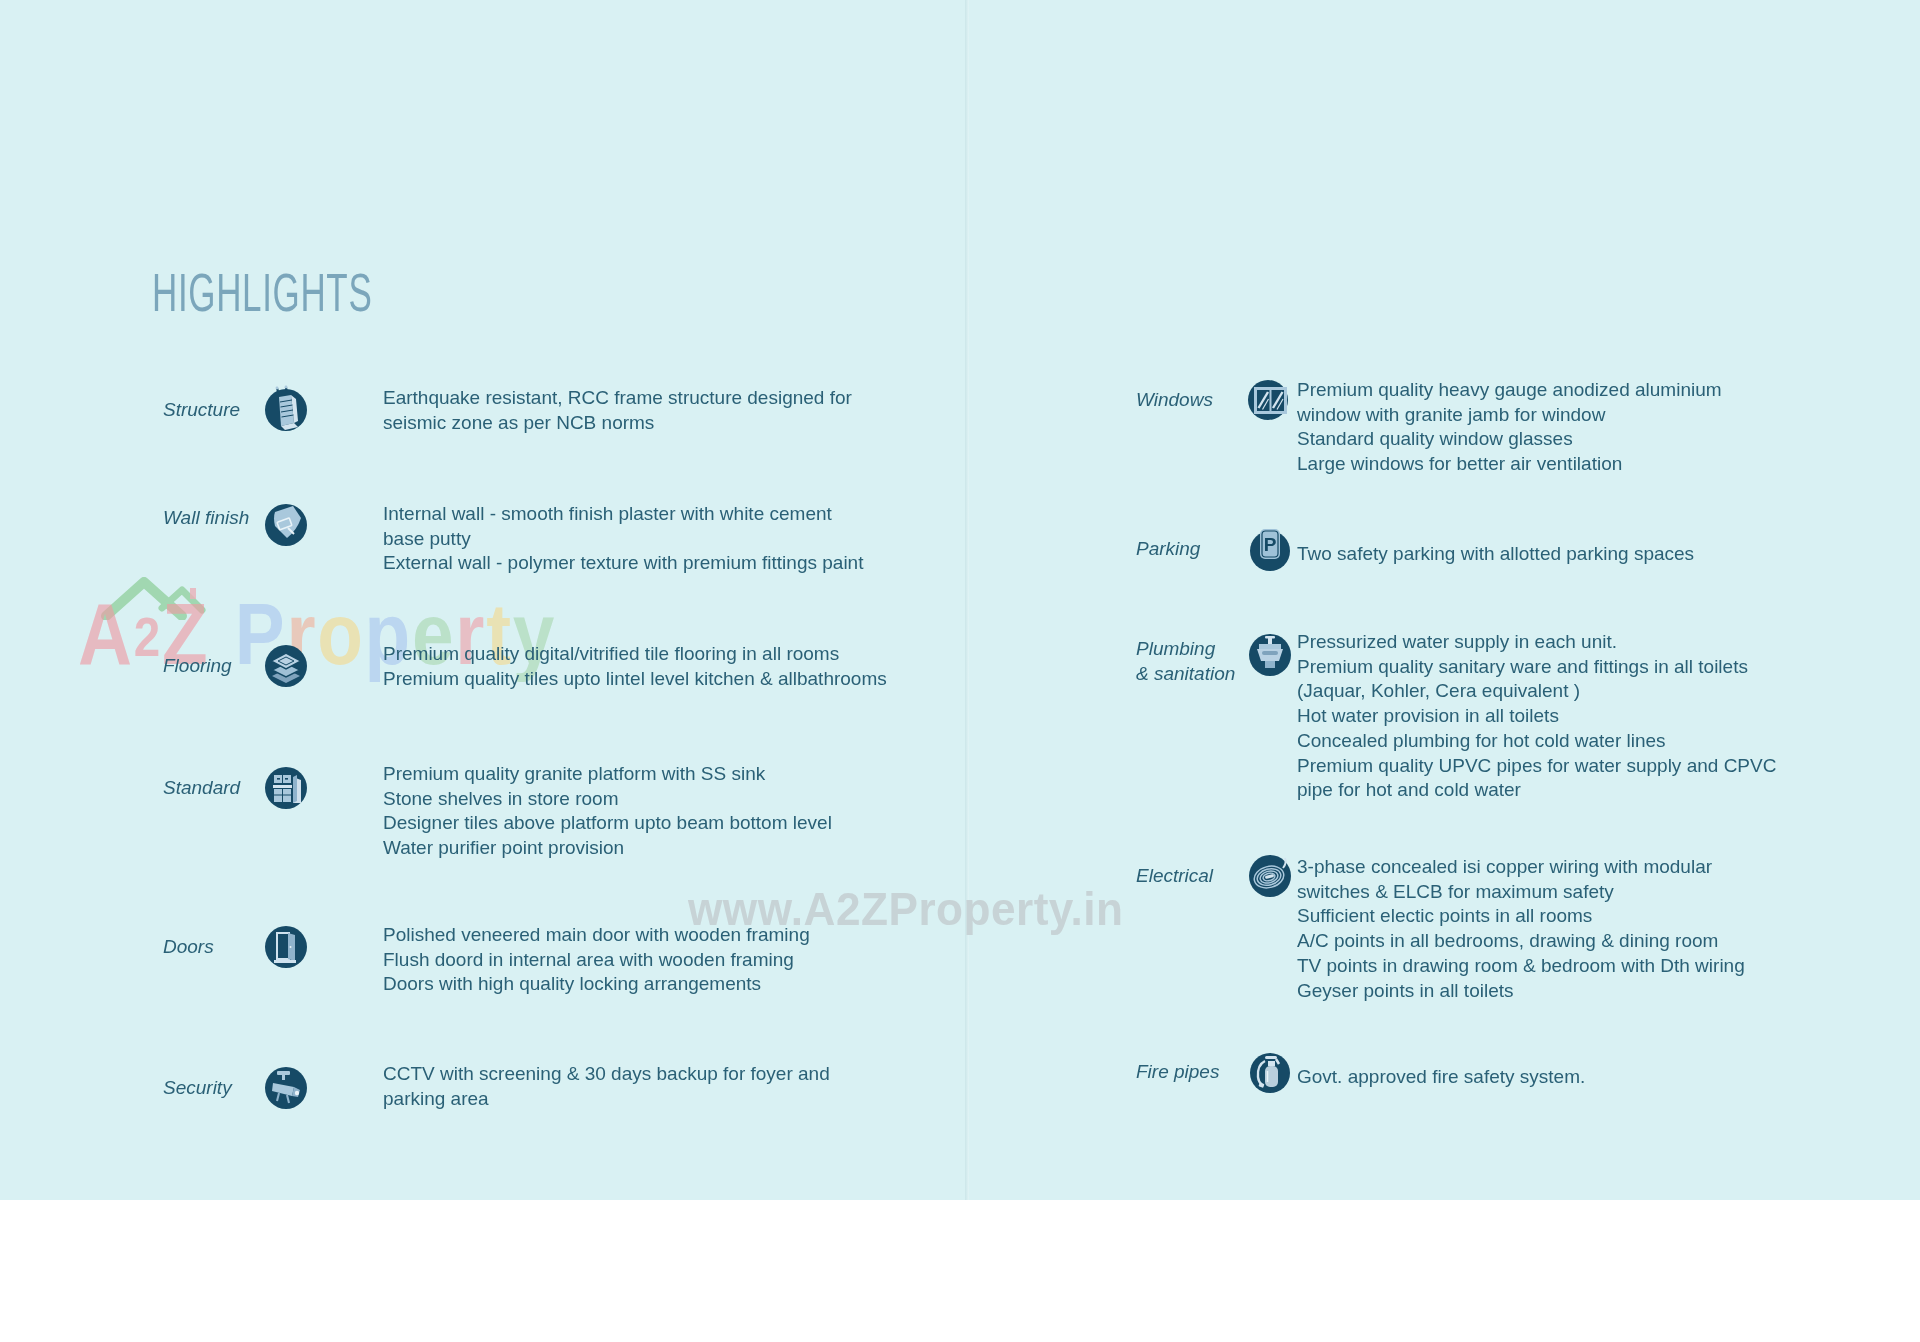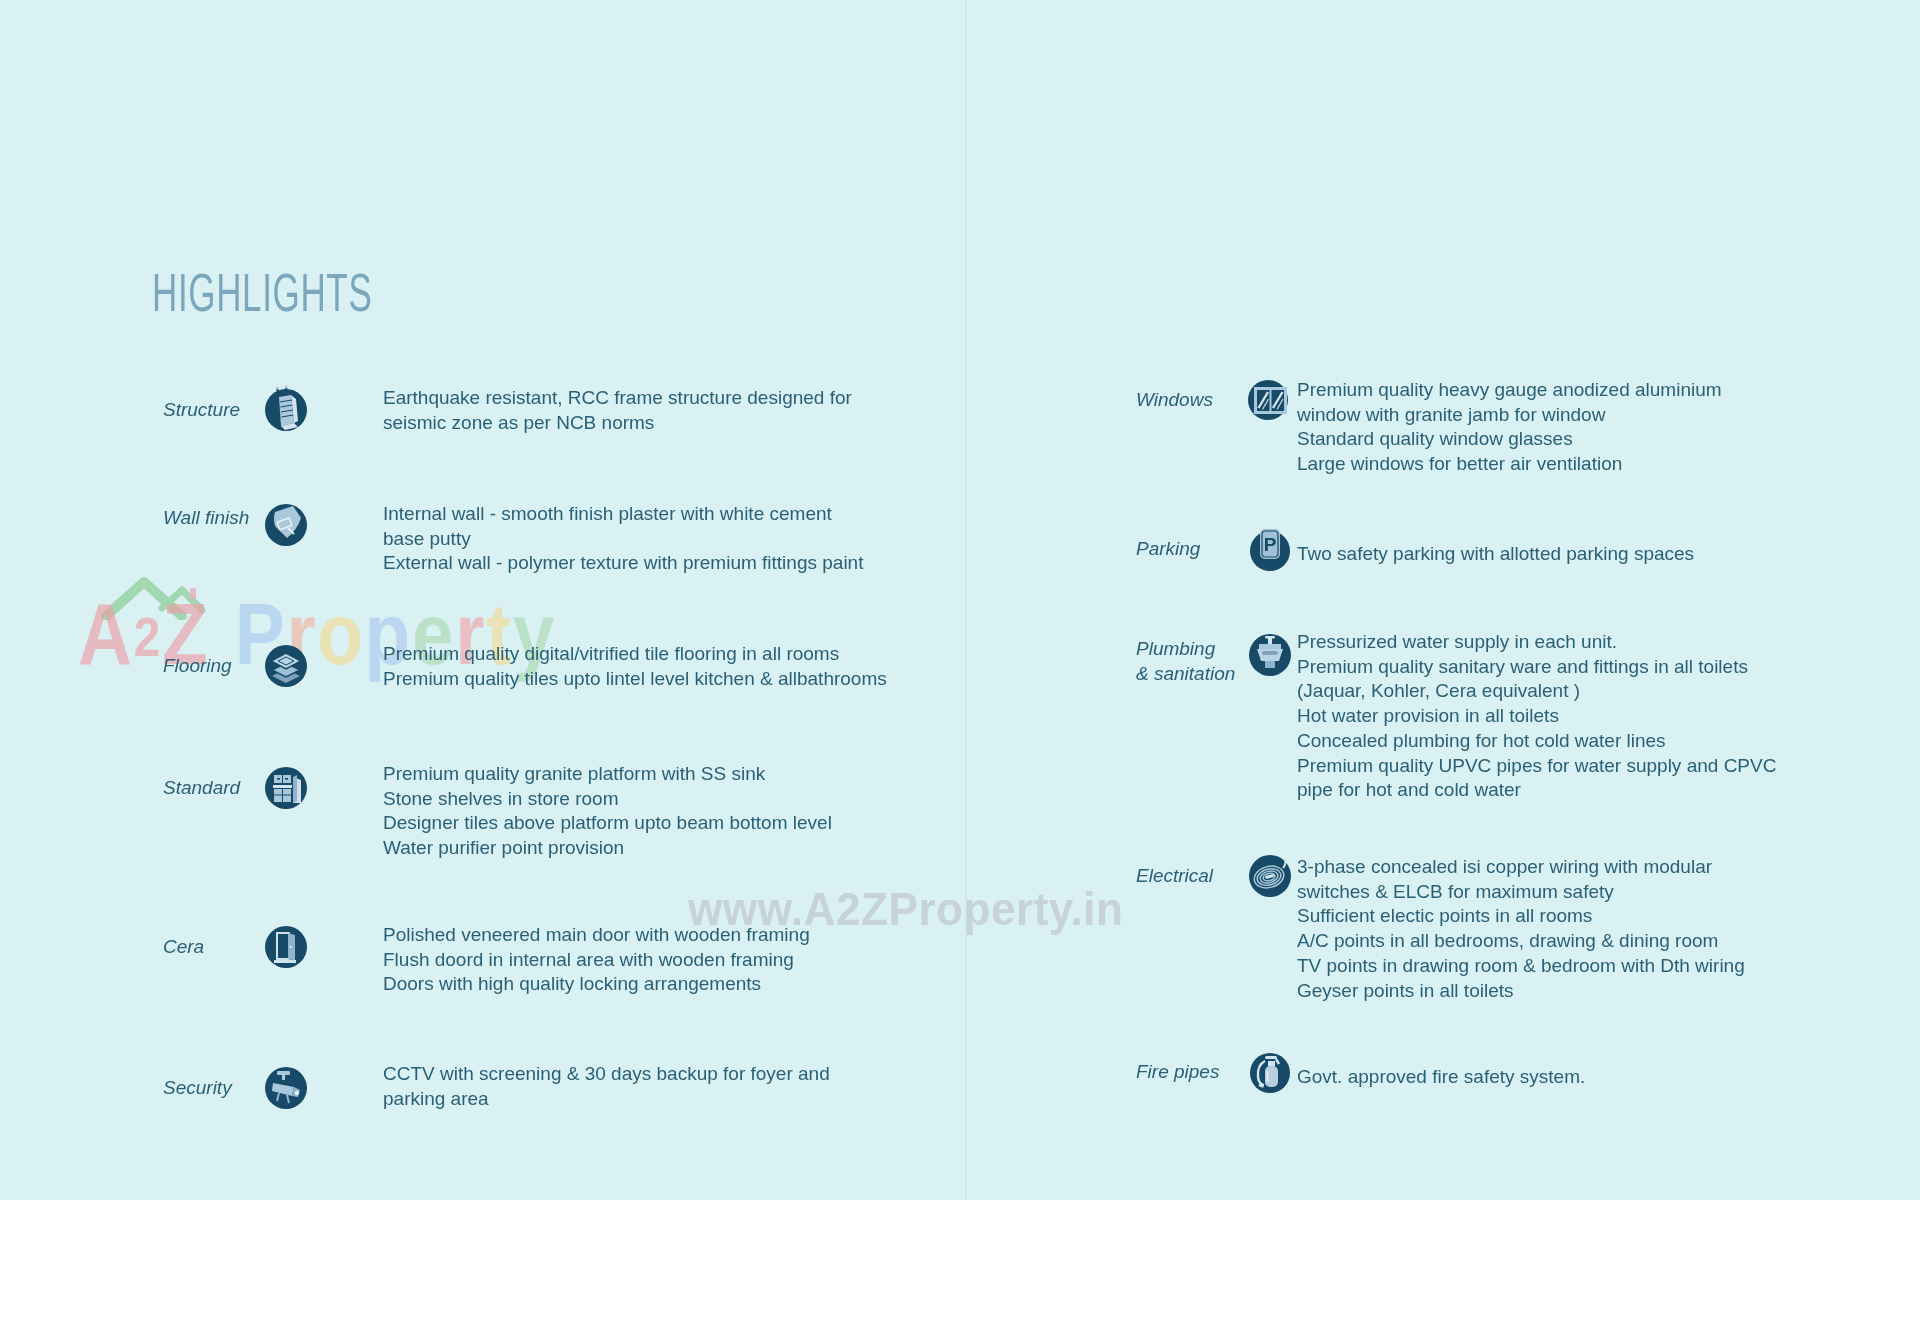--- a/index.html
+++ b/index.html
@@ -150,7 +150,7 @@
   </div>
 
   <div class="feature-row col-left" style="top:923px">
-    <div class="feature-label" style="top:12px">Cera</div>
+    <div class="feature-label" style="top:12px">Doors</div>
     <div class="feature-icon" style="top:-1px">
       <svg width="50" height="50" viewBox="0 0 50 50">
         <circle cx="25" cy="25" r="21" fill="#164a66"></circle>

